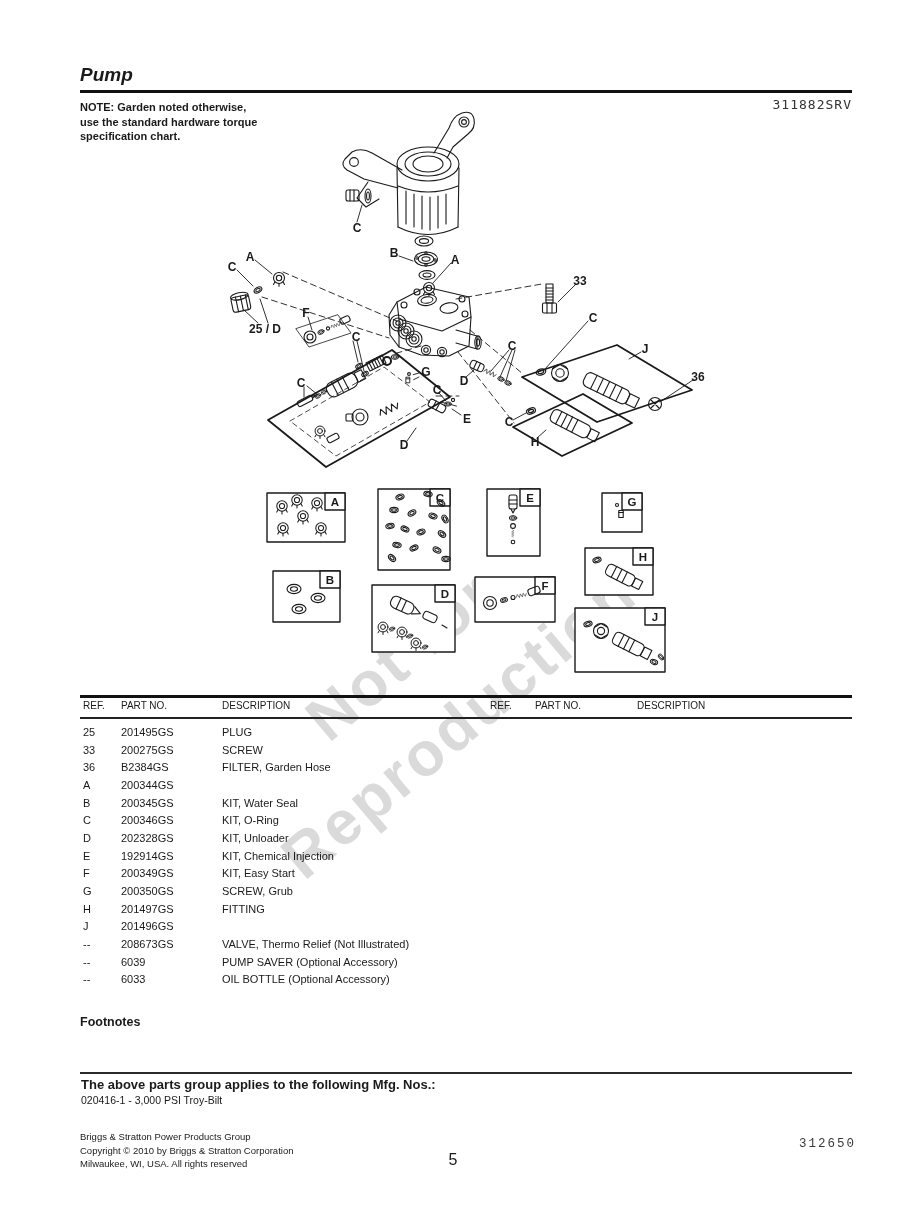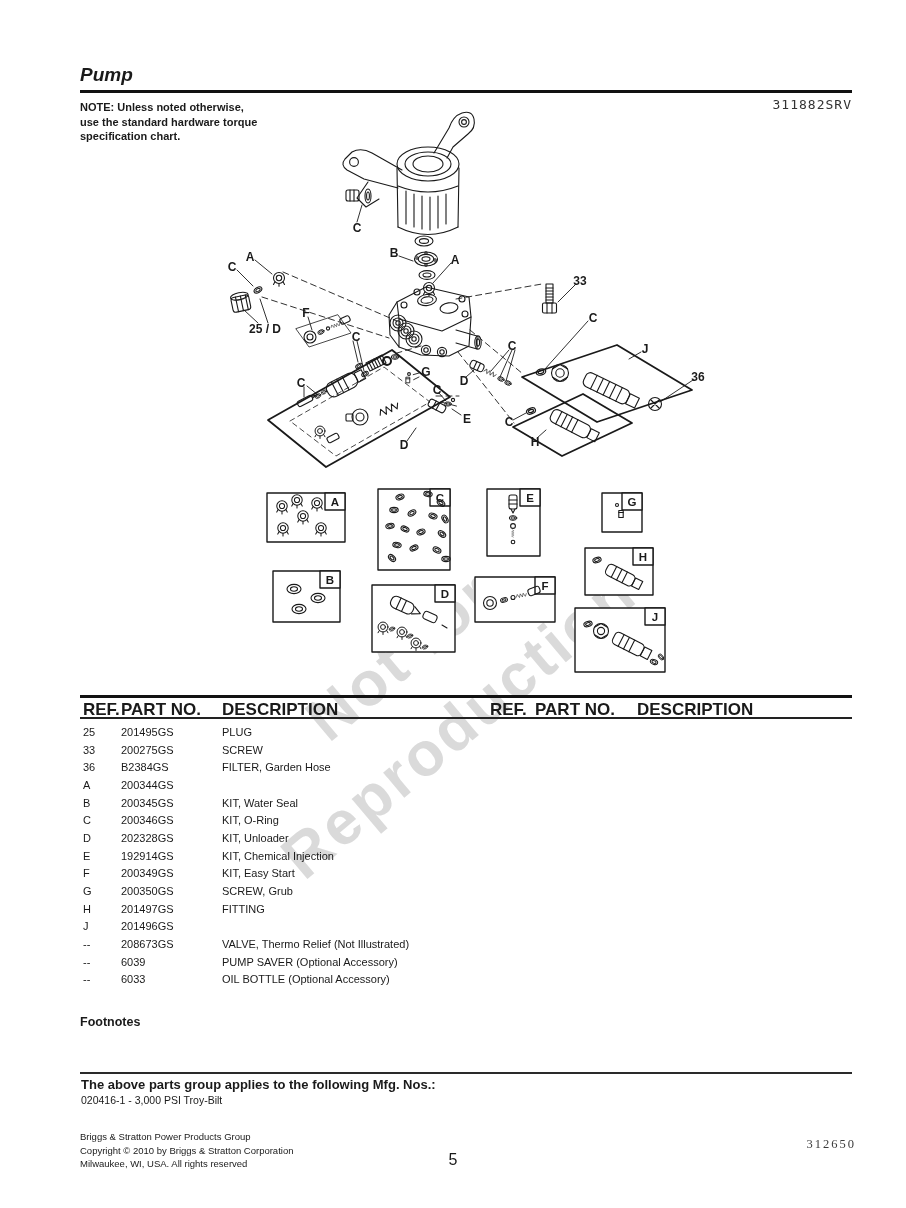--- a/index.html
+++ b/index.html
@@ -48,7 +48,7 @@
   <div class="abs page-title">Pump</div>
   <div class="abs title-rule"></div>
   <div class="abs note">
-    <div>NOTE: Unless noted otherwise,</div>
+    <div>NOTE: Garden noted otherwise,</div>
     <div>use the standard hardware torque</div>
     <div>specification chart.</div>
   </div>

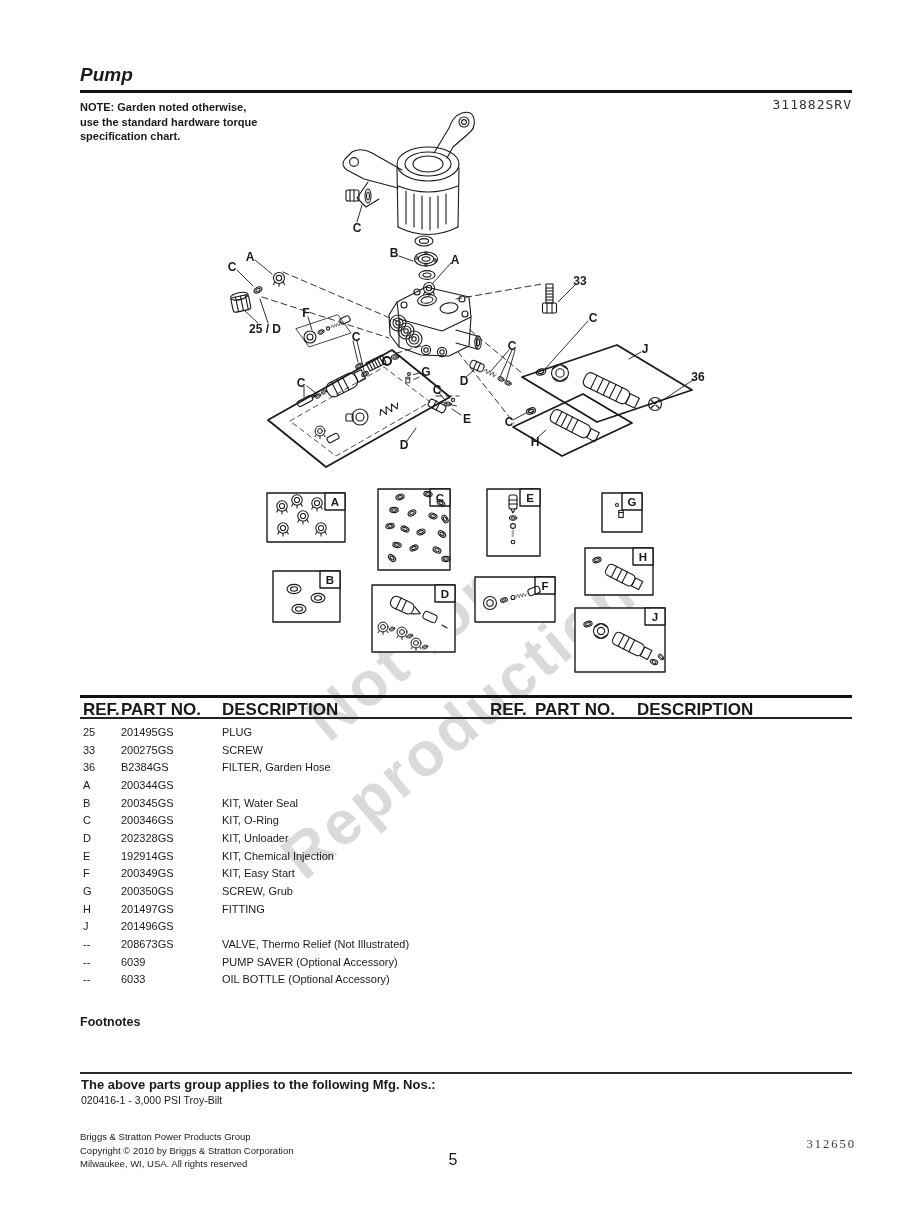--- a/index.html
+++ b/index.html
@@ -21,7 +21,7 @@
   .bl{position:absolute;transform:translate(-50%,-50%);font-size:11.5px;font-weight:bold;z-index:3;}
   .parts-table{left:80px;top:695px;width:772px;z-index:2;}
   .thead{position:relative;height:19px;border-top:3px solid #111;border-bottom:2px solid #222;}
-  .th{position:absolute;top:2px;font-size:17px;font-weight:bold;}
+  .th{position:absolute;top:2px;font-size:10px;font-weight:normal;}
   .tbody{padding-top:4px;}
   .trow{display:grid;grid-template-columns:38px 101px 1fr;height:17.7px;align-items:center;
         padding-left:3px;font-size:11px;}

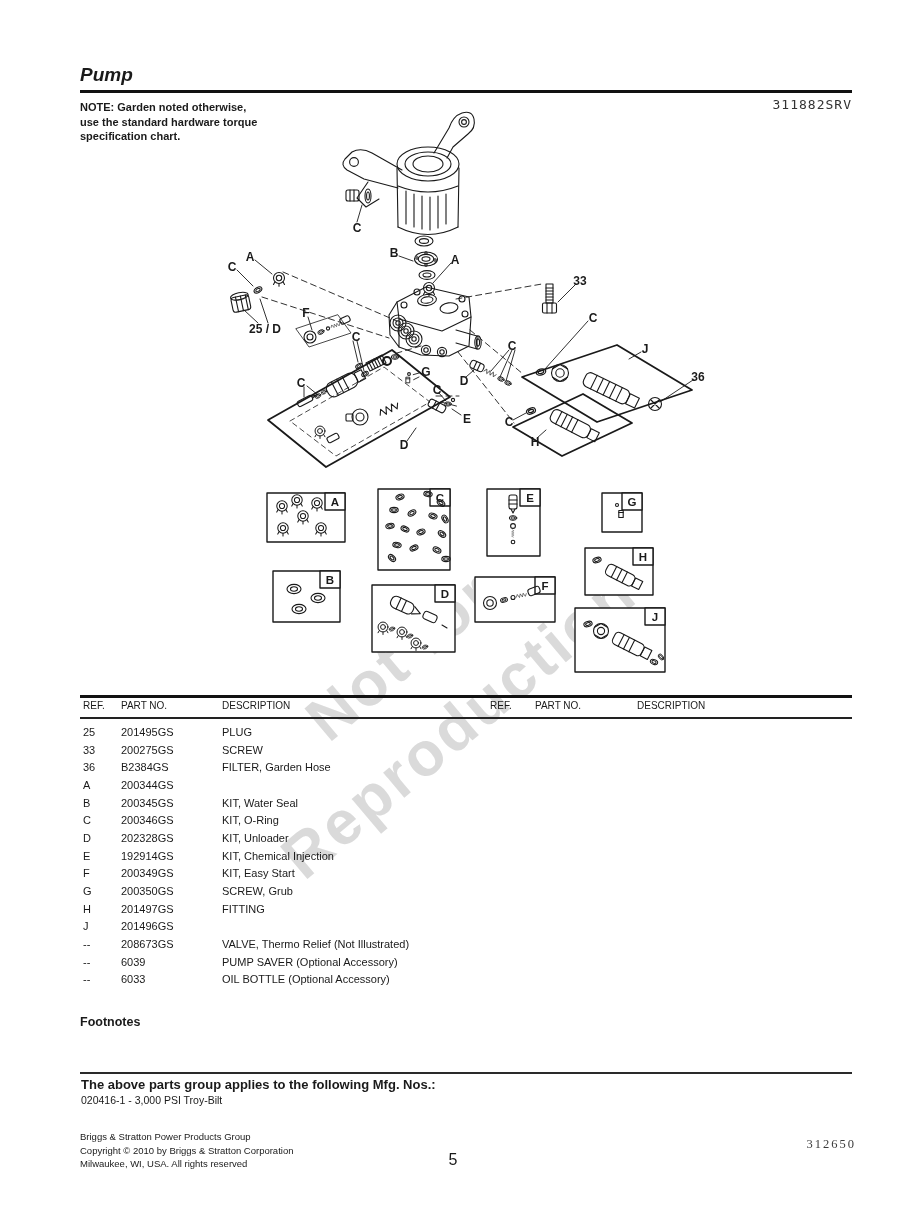--- a/index.html
+++ b/index.html
@@ -31,7 +31,7 @@
   .mfg{left:81px;top:1094px;font-size:10.5px;z-index:2;}
   .footer{left:80px;top:1130px;font-size:9.5px;line-height:13.5px;color:#1a1a1a;z-index:2;}
   .page-num{left:0;right:0;top:1151px;text-align:center;font-size:16px;z-index:2;}
-  .code-num{right:50px;top:1137px;font-family:Liberation Serif, serif;font-size:12.5px;
+  .code-num{right:50px;top:1137px;font-family:Liberation Mono, monospace;font-size:12.5px;
             letter-spacing:2px;color:#3a3a3a;z-index:2;}
   svg *{vector-effect:none;}
 </style>

